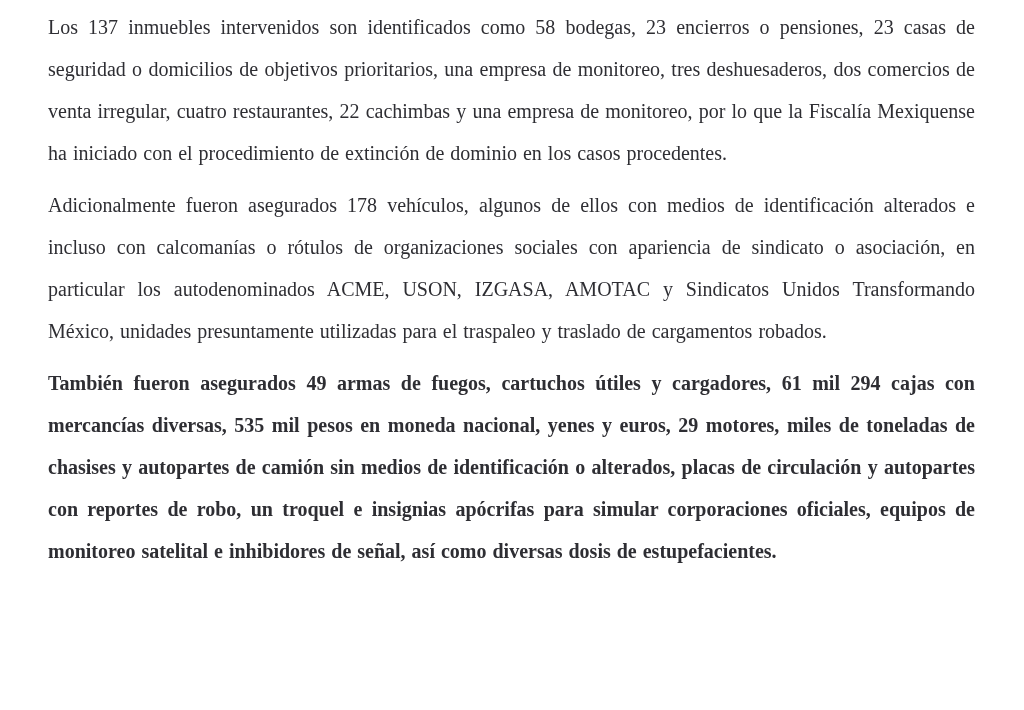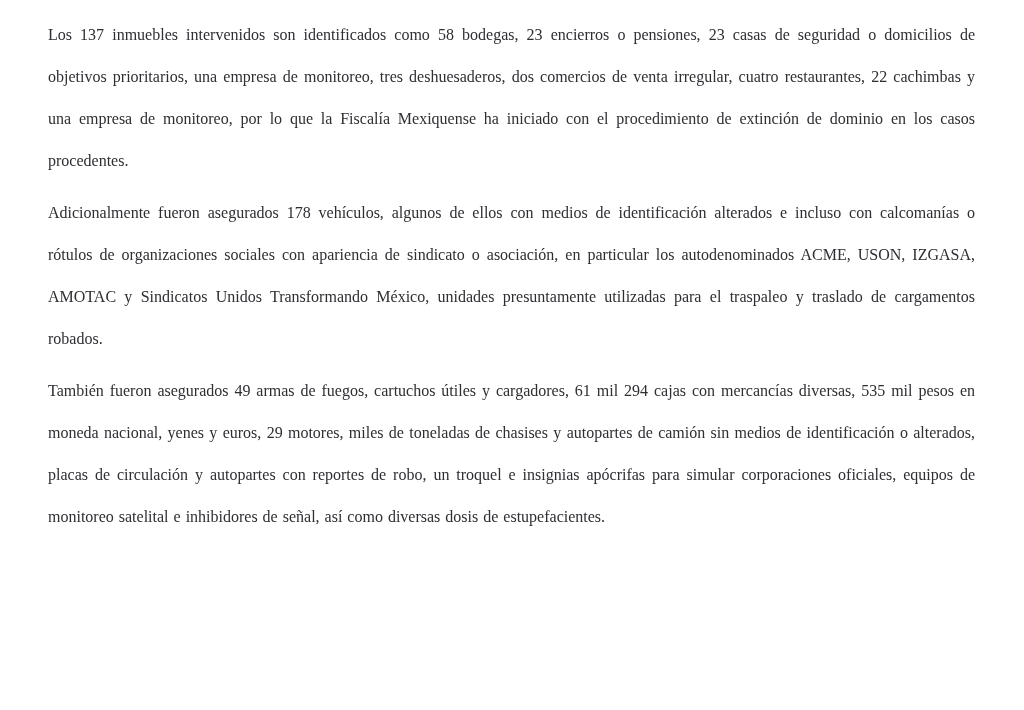--- a/index.html
+++ b/index.html
@@ -16,10 +16,10 @@
     box-sizing: border-box;
     width: 1024px;
     height: 710px;
-    padding: 14px 49px 0 48px;
+    padding: 6px 49px 0 48px;
     background: #ffffff;
     font-family: "Liberation Serif", "DejaVu Serif", serif;
-    font-size: 16px;
+    font-size: 20px;
     line-height: 42px;
     color: #2e2e33;
     text-align: justify;

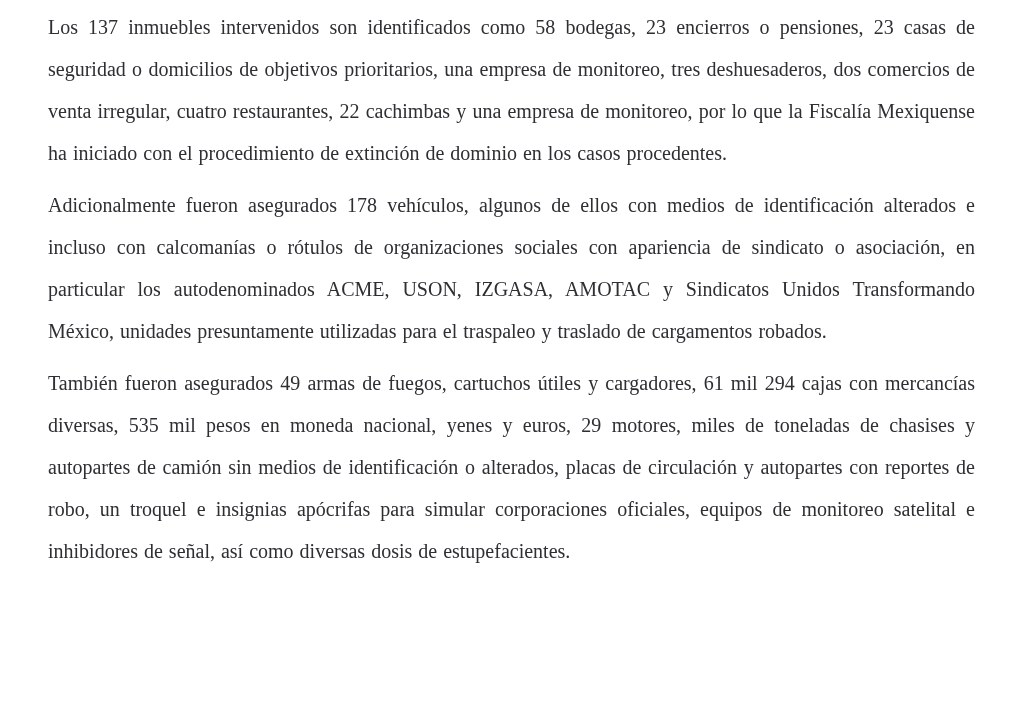--- a/index.html
+++ b/index.html
@@ -33,6 +33,7 @@
   }
   .para:last-child {
     margin-bottom: 0;
+    font-weight: bold;
   }
 </style>
 </head>

